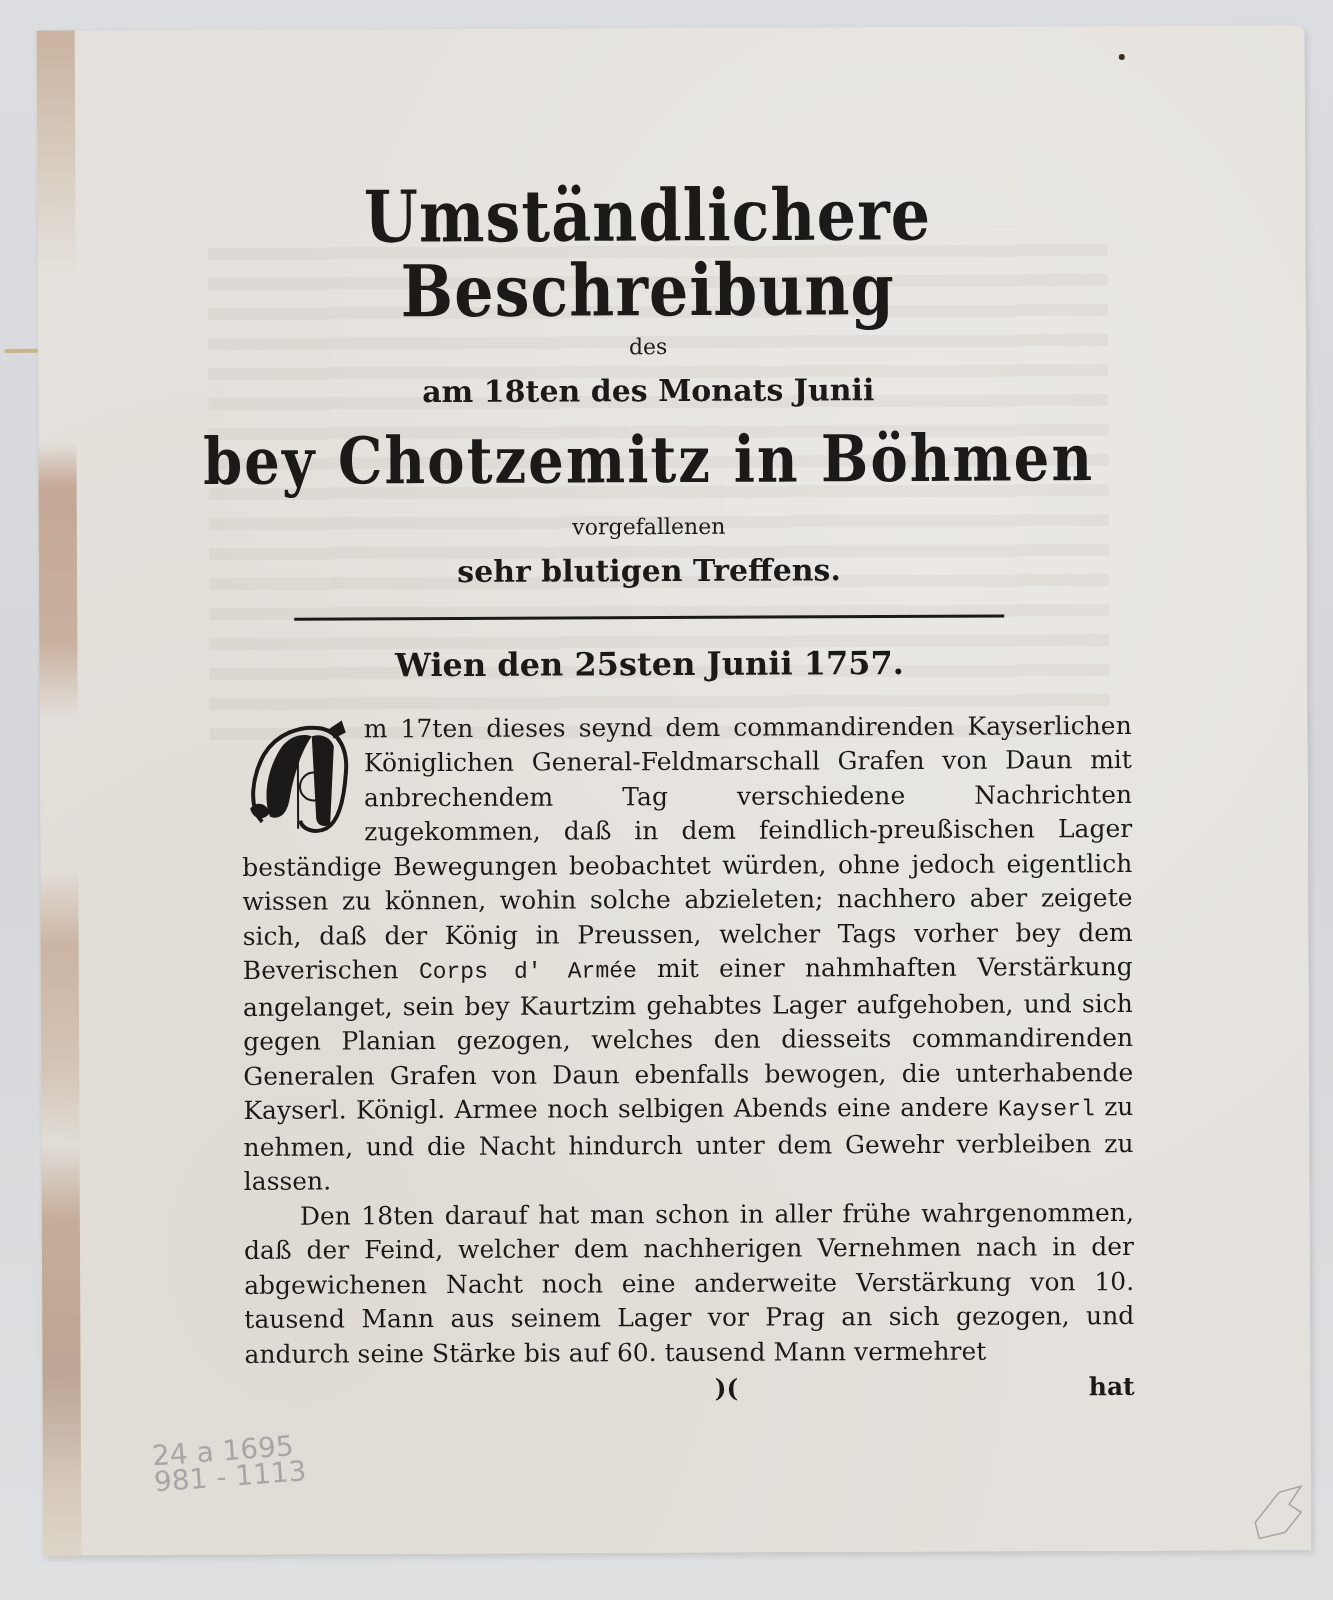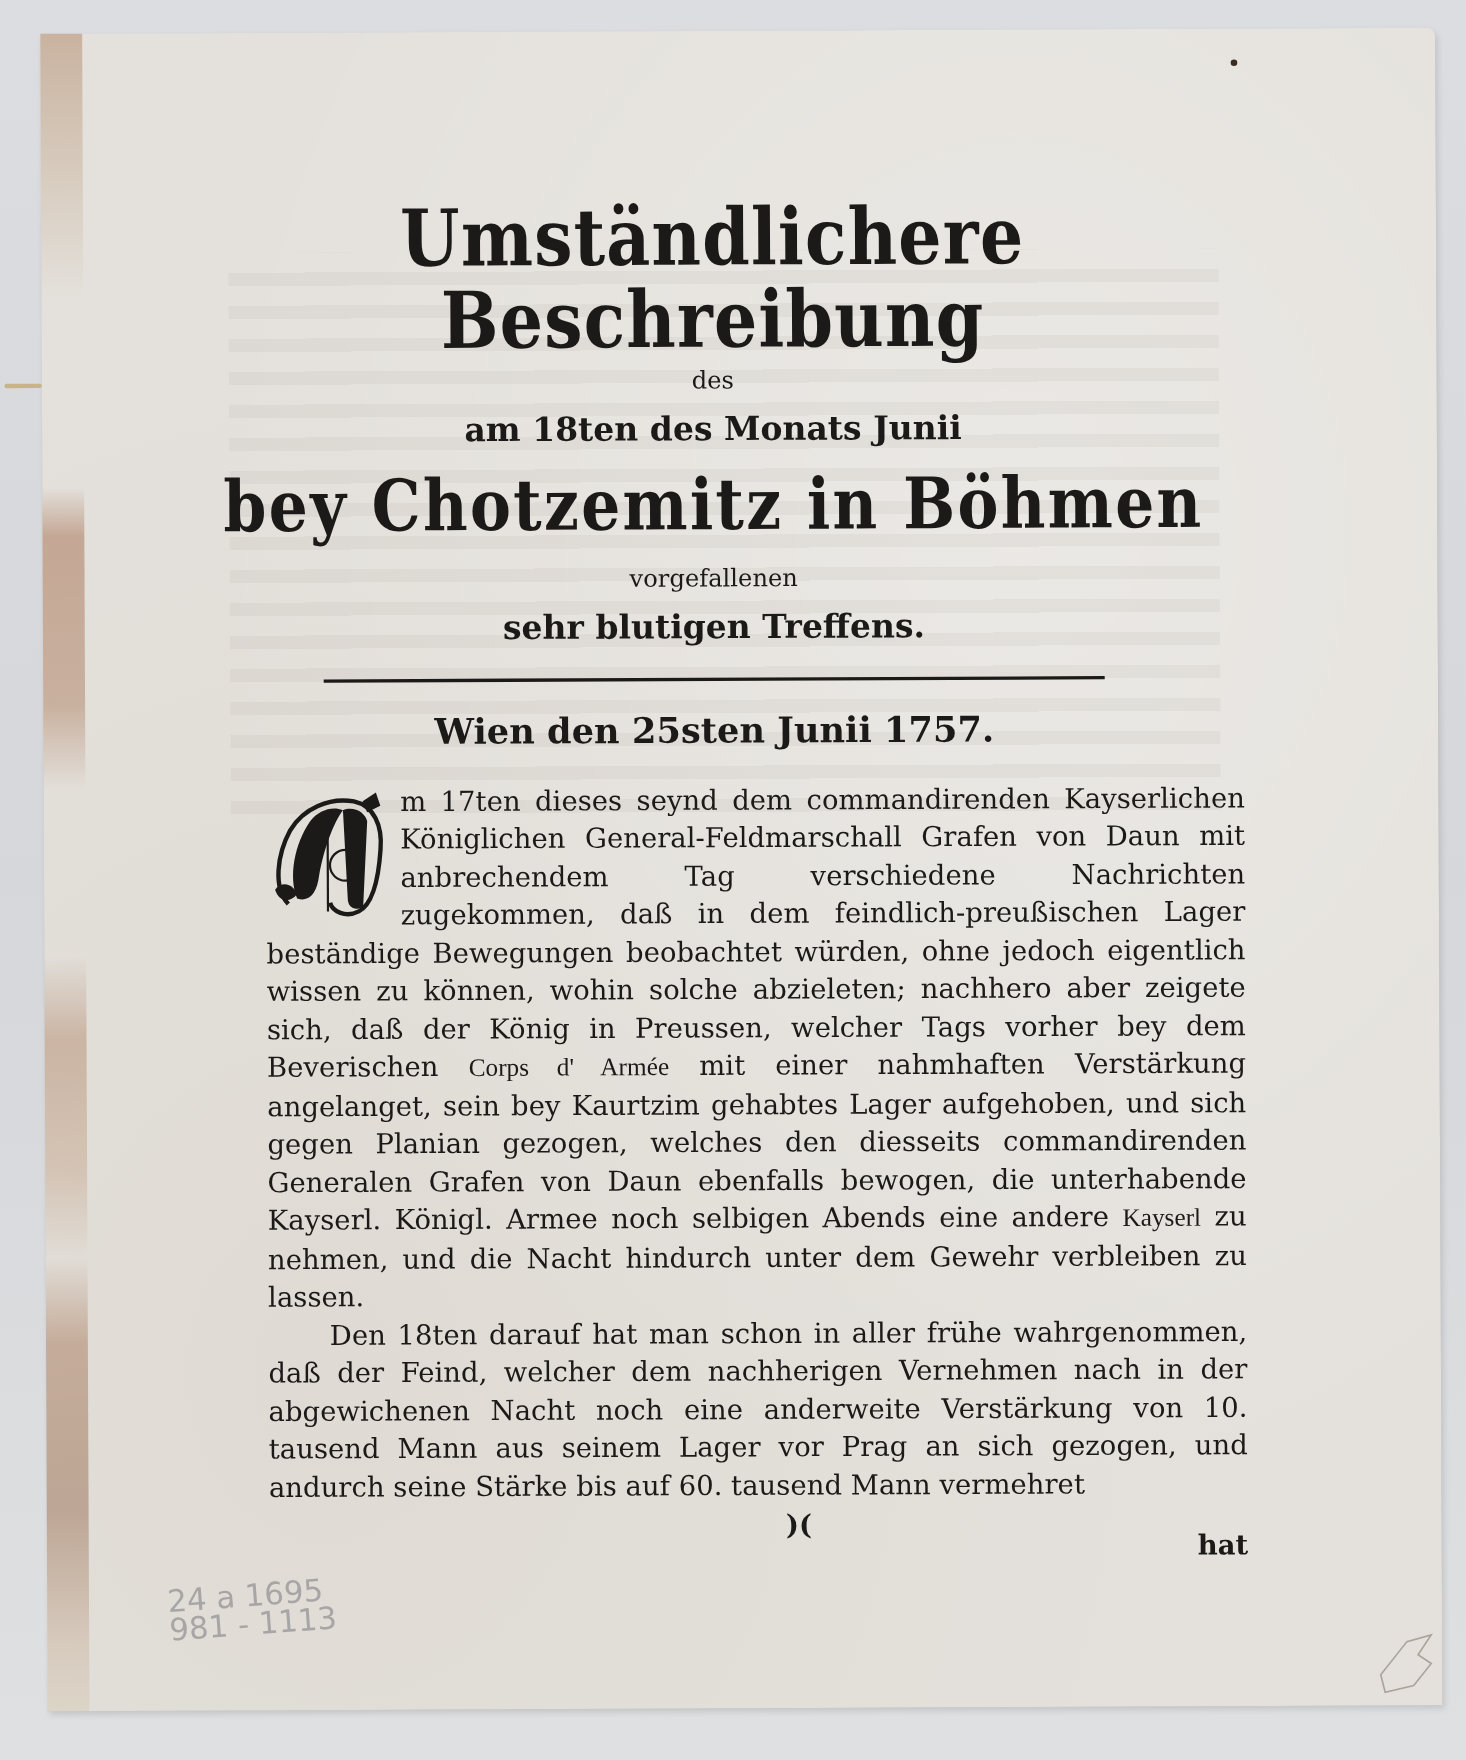--- a/index.html
+++ b/index.html
@@ -170,7 +170,7 @@
       height: 118px;
     }
     .para .antiqua {
-      font-family: Liberation Serif, serif;
+      font-family: Liberation Mono, monospace;
       font-weight: normal;
       font-size: 23px;
       margin-top: 12px;

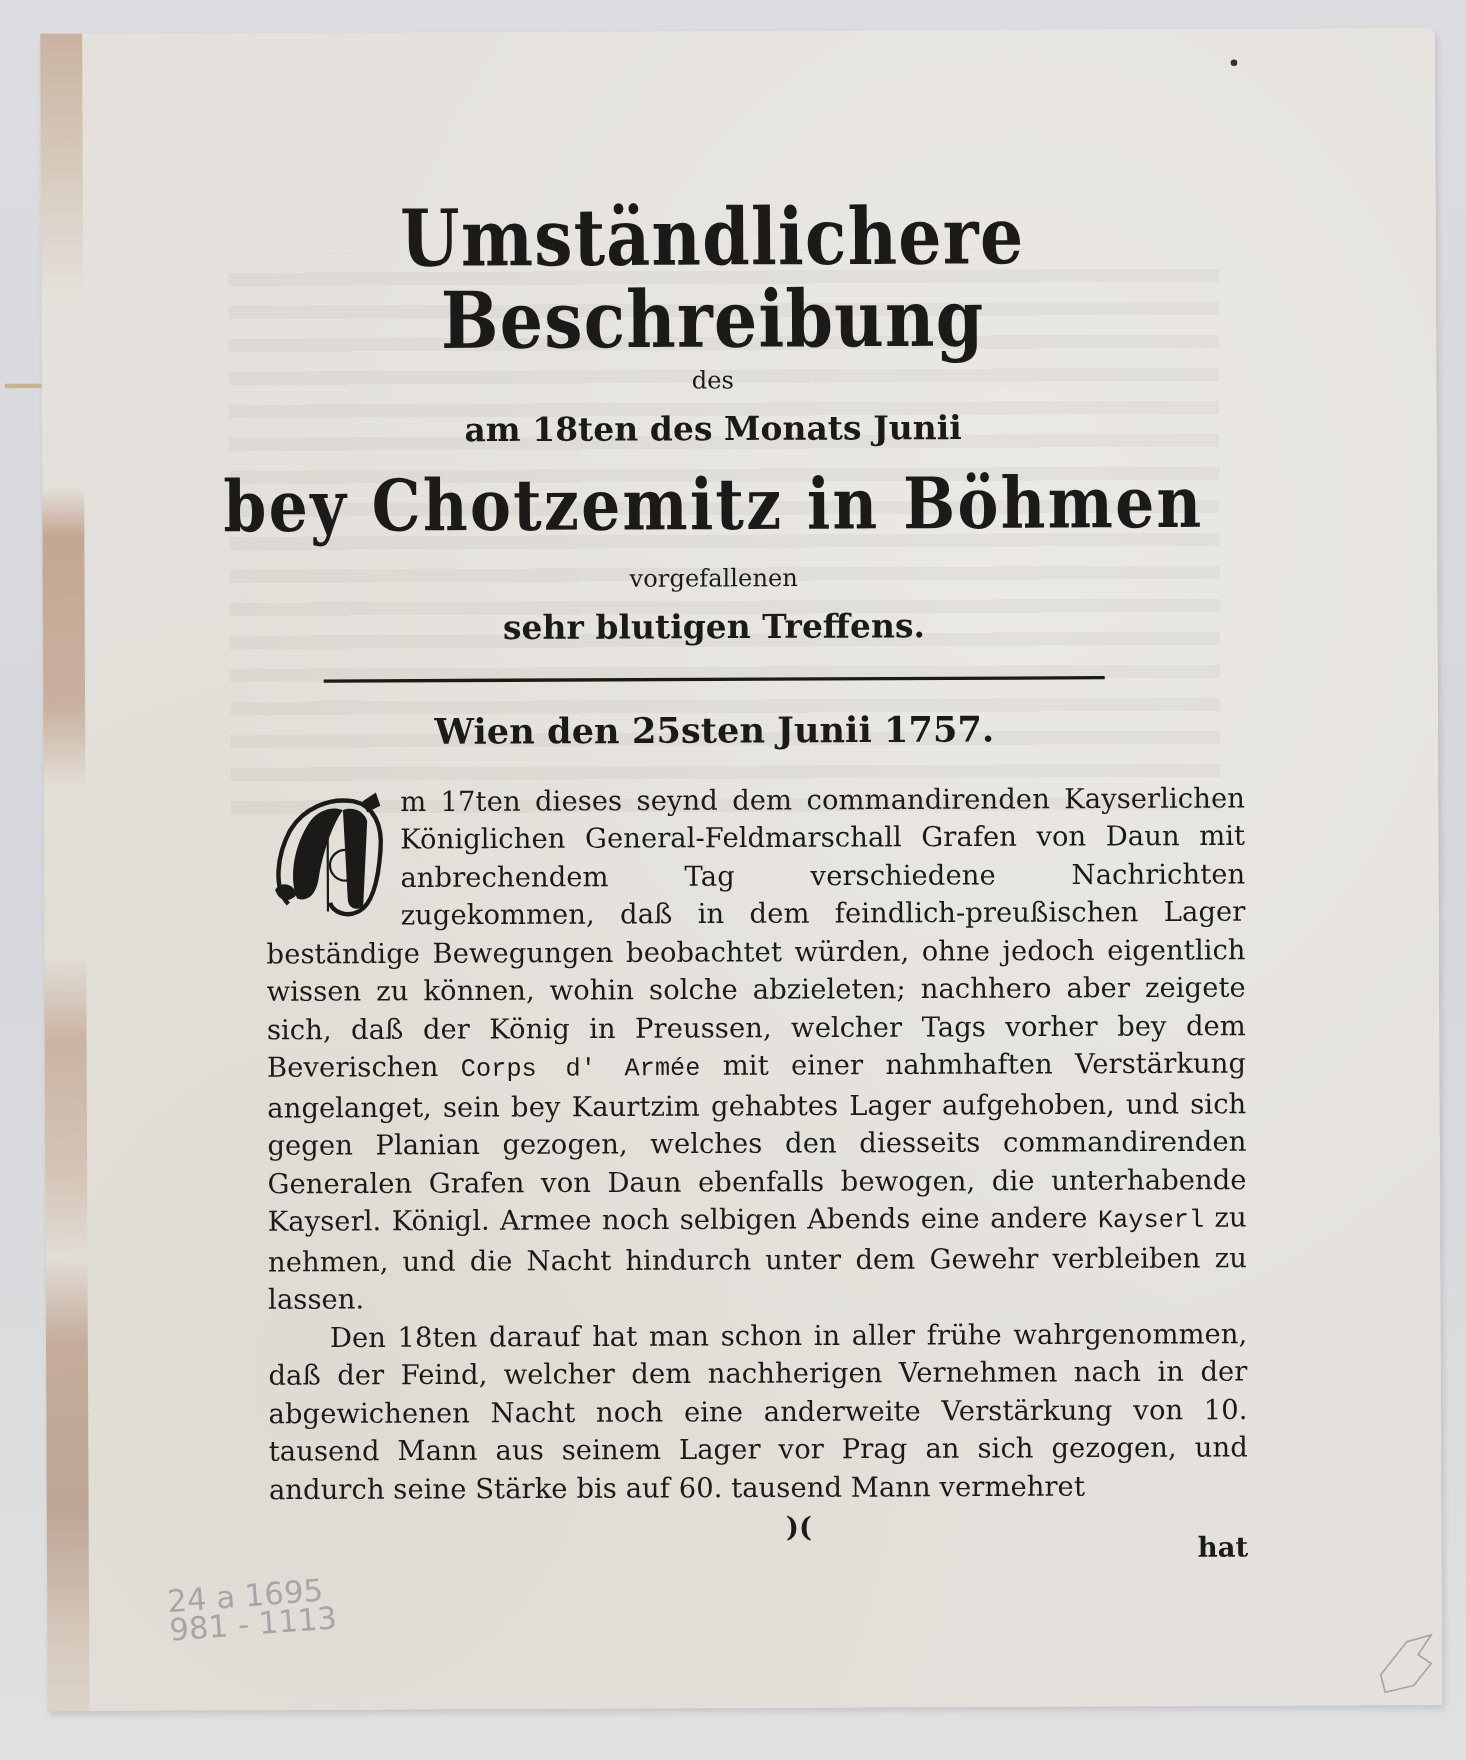--- a/index.html
+++ b/index.html
@@ -192,7 +192,6 @@
       position: absolute;
       right: 0;
       top: 0;
-      margin-top: 20px;
     }
     .pencil-note {
       position: absolute;

